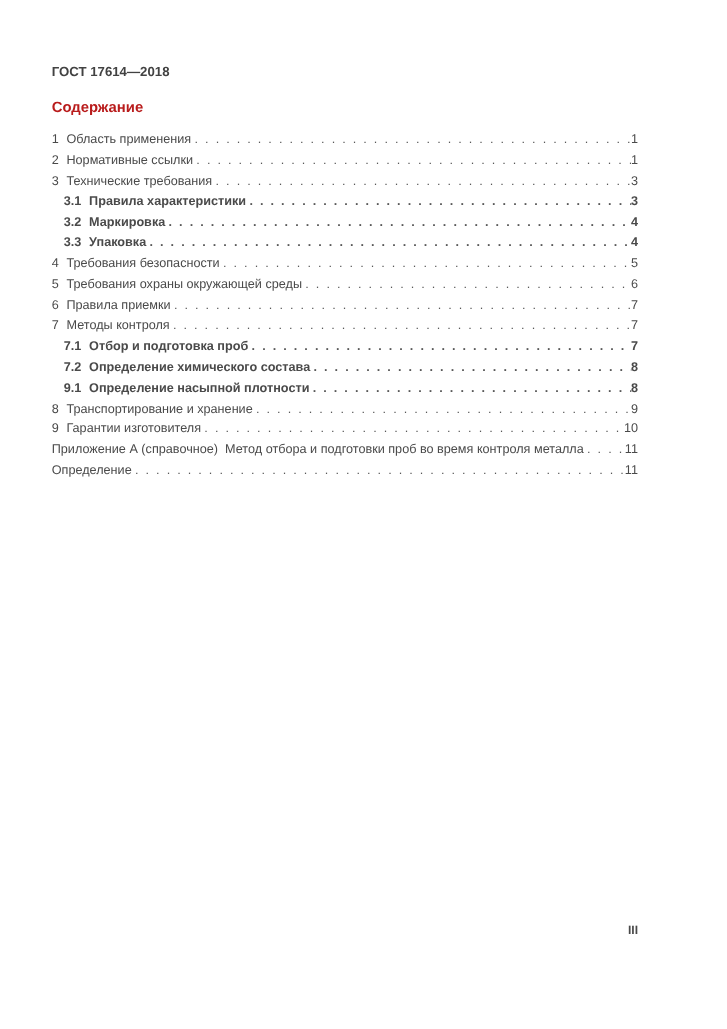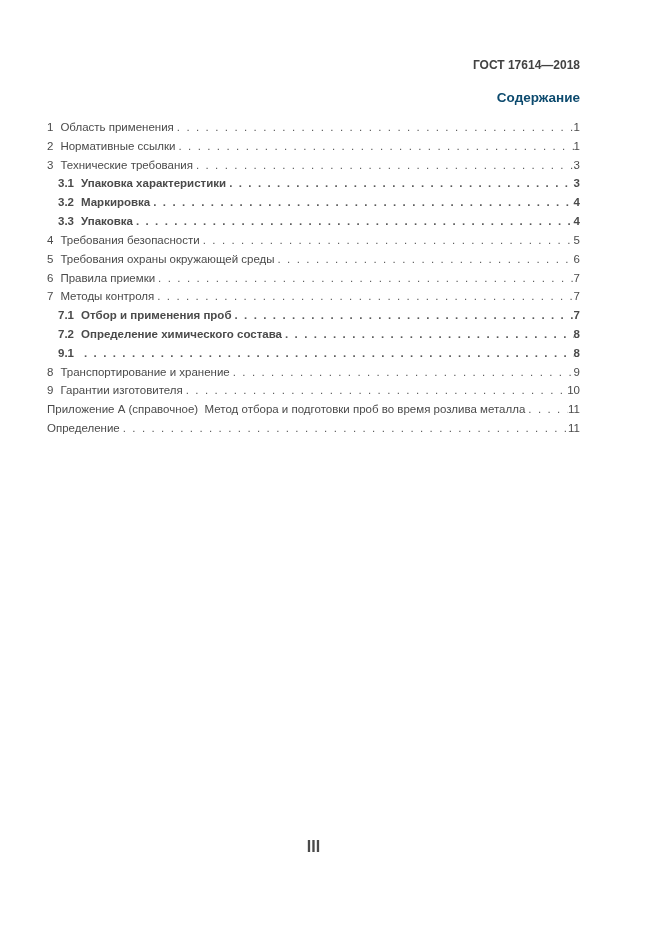--- a/index.html
+++ b/index.html
@@ -21,7 +21,7 @@
     top: 59px;
     left: 47px;
     width: 533px;
-    text-align: right;
+    text-align: left;
     font-size: 12px;
     line-height: 13px;
     font-weight: bold;

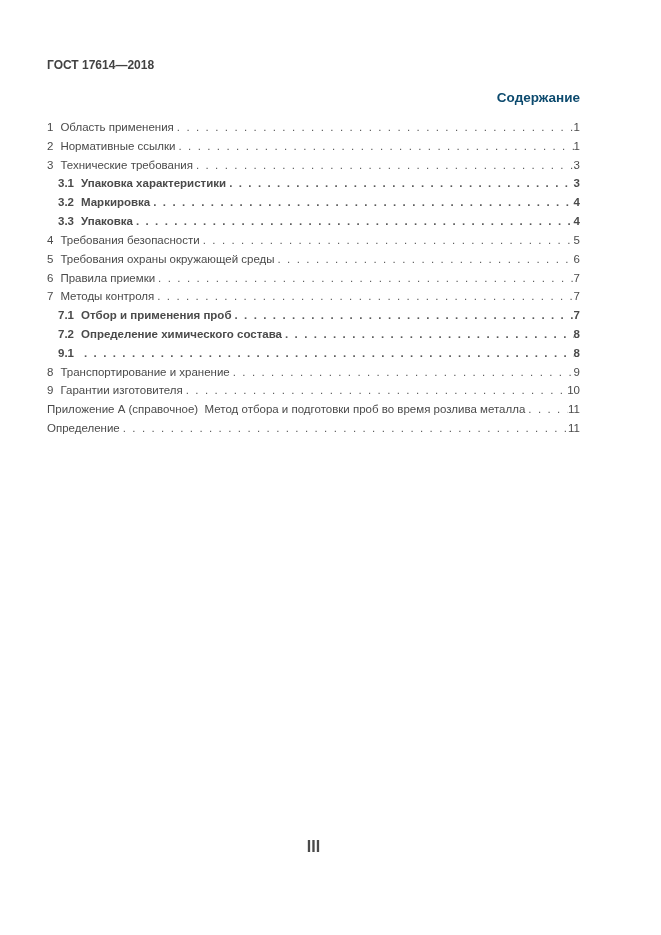--- a/index.html
+++ b/index.html
@@ -33,11 +33,11 @@
     left: 47px;
     width: 533px;
     margin: 0;
-    text-align: right;
+    text-align: left;
     font-size: 13.5px;
     line-height: 16px;
     font-weight: bold;
-    color: #0c4a6e;
+    color: #b91c1c;
   }
   .toc {
     position: absolute;

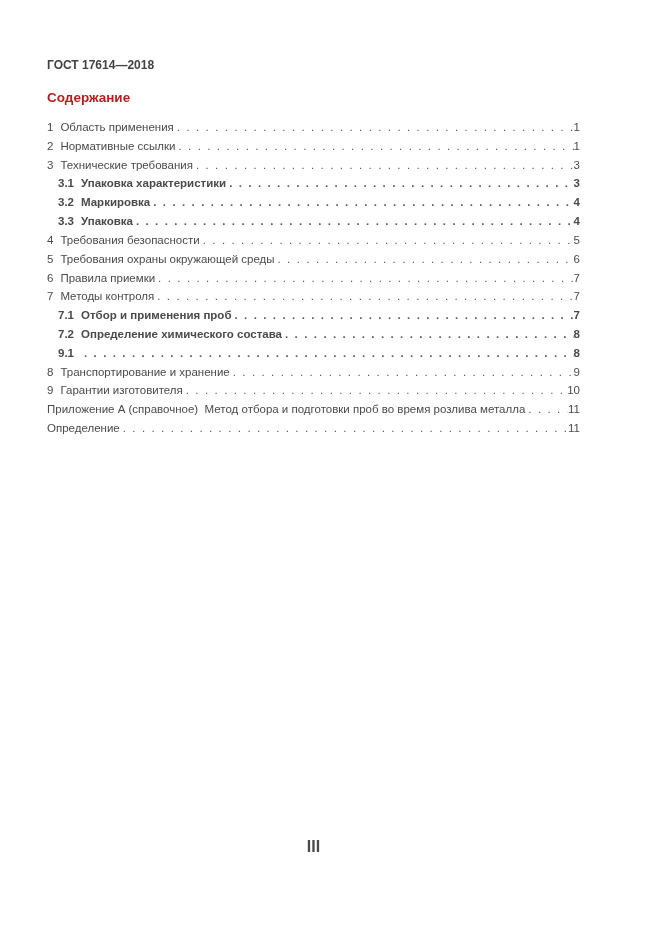--- a/index.html
+++ b/index.html
@@ -134,7 +134,7 @@
 
     <div class="toc-row lvl2">
       <span class="toc-num">3.1</span>
-      <span class="toc-label">Упаковка характеристики</span>
+      <span class="toc-label">Правила характеристики</span>
       <span class="toc-leader"></span>
       <span class="toc-page">3</span>
     </div>

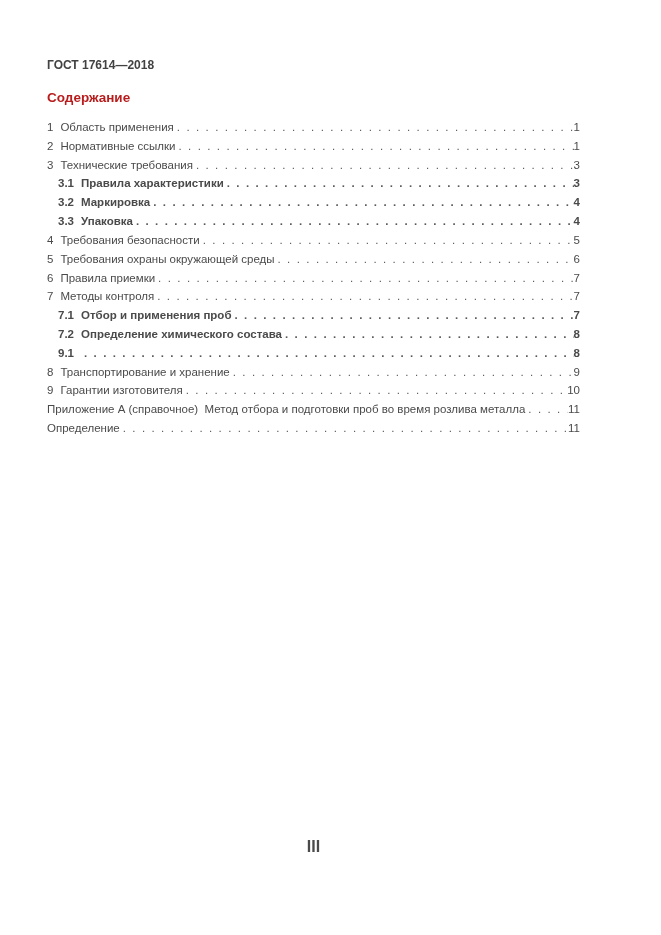--- a/index.html
+++ b/index.html
@@ -183,7 +183,7 @@
 
     <div class="toc-row lvl2">
       <span class="toc-num">7.1</span>
-      <span class="toc-label">Отбор и применения проб</span>
+      <span class="toc-label">Отбор и подготовка проб</span>
       <span class="toc-leader"></span>
       <span class="toc-page">7</span>
     </div>

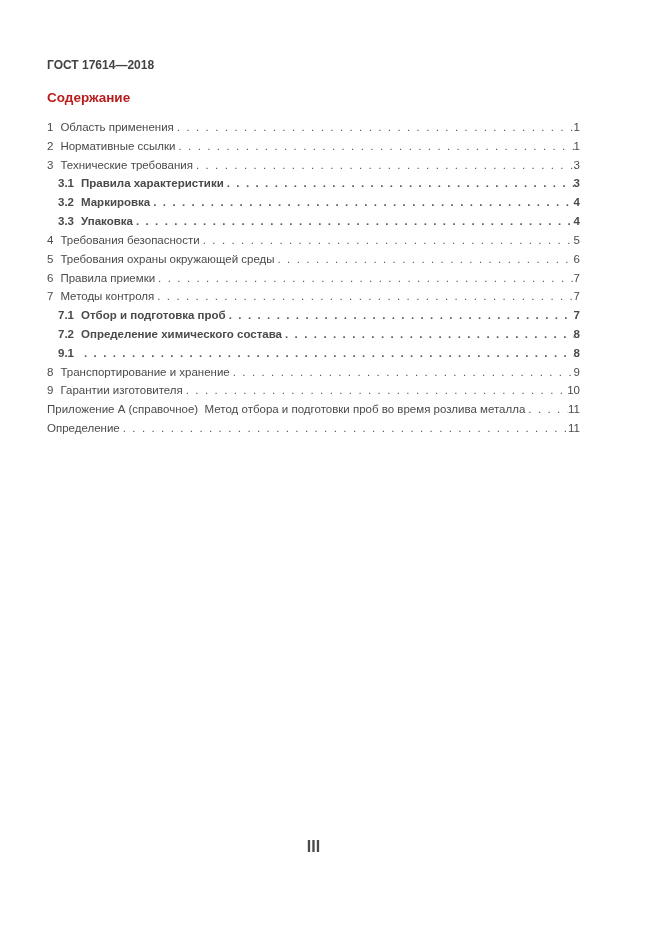--- a/index.html
+++ b/index.html
@@ -197,6 +197,7 @@
 
     <div class="toc-row lvl2">
       <span class="toc-num">9.1</span>
+      <span class="toc-label">Определение насыпной плотности</span>
       <span class="toc-leader"></span>
       <span class="toc-page">8</span>
     </div>

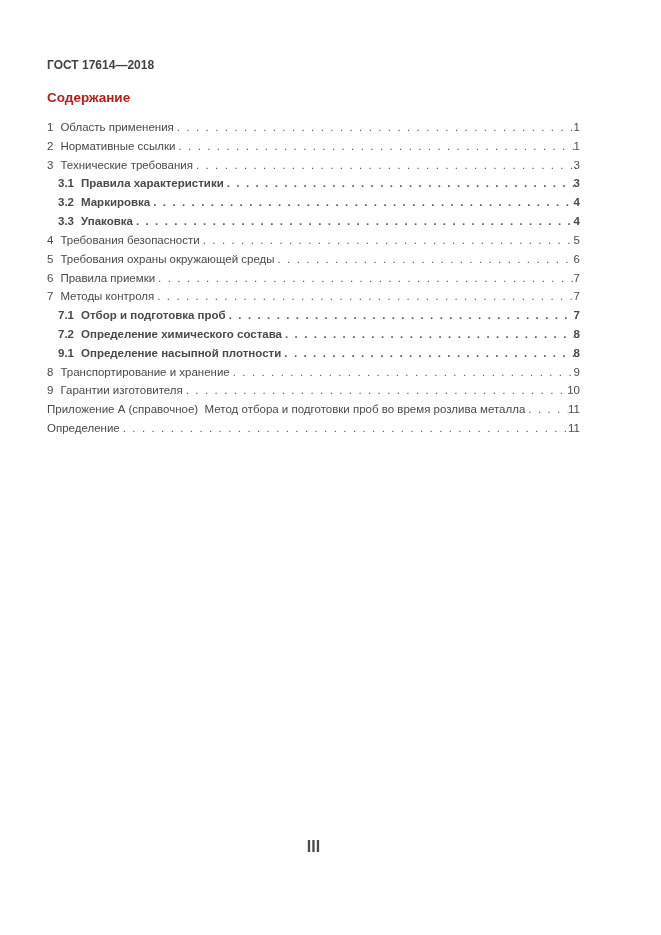--- a/index.html
+++ b/index.html
@@ -217,7 +217,7 @@
     </div>
 
     <div class="toc-row lvl0">
-      <span class="toc-label">Приложение А (справочное)  Метод отбора и подготовки проб во время розлива металла</span>
+      <span class="toc-label">Приложение А (справочное)  Метод отбора и подготовки проб во время контроля металла</span>
       <span class="toc-leader"></span>
       <span class="toc-page">11</span>
     </div>

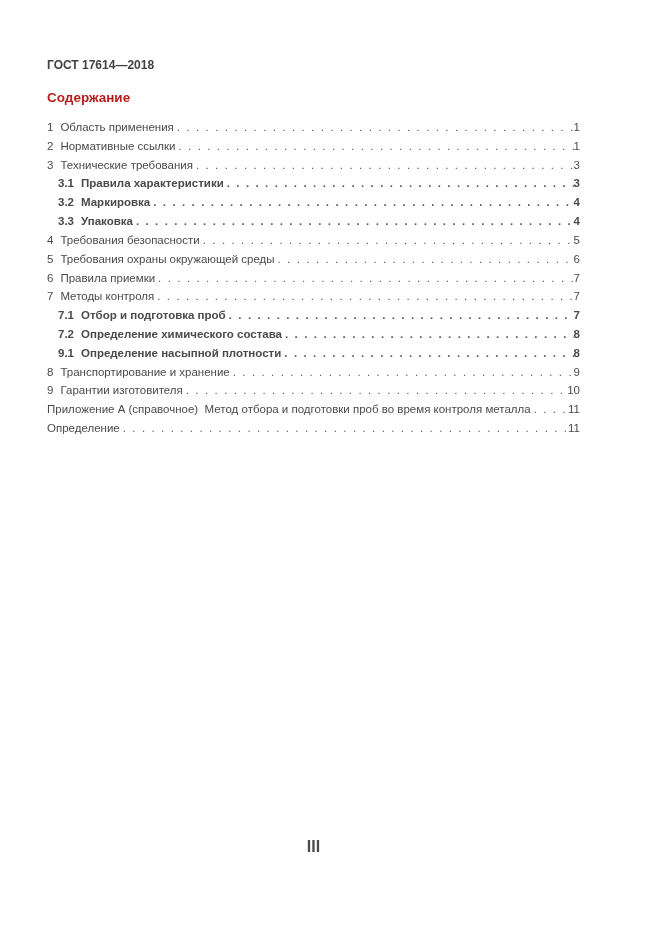--- a/index.html
+++ b/index.html
@@ -91,8 +91,8 @@
     top: 840px;
     left: 47px;
     width: 533px;
-    text-align: center;
-    font-size: 16px;
+    text-align: right;
+    font-size: 11px;
     line-height: 13px;
     font-weight: bold;
     color: #4a4a4a;

